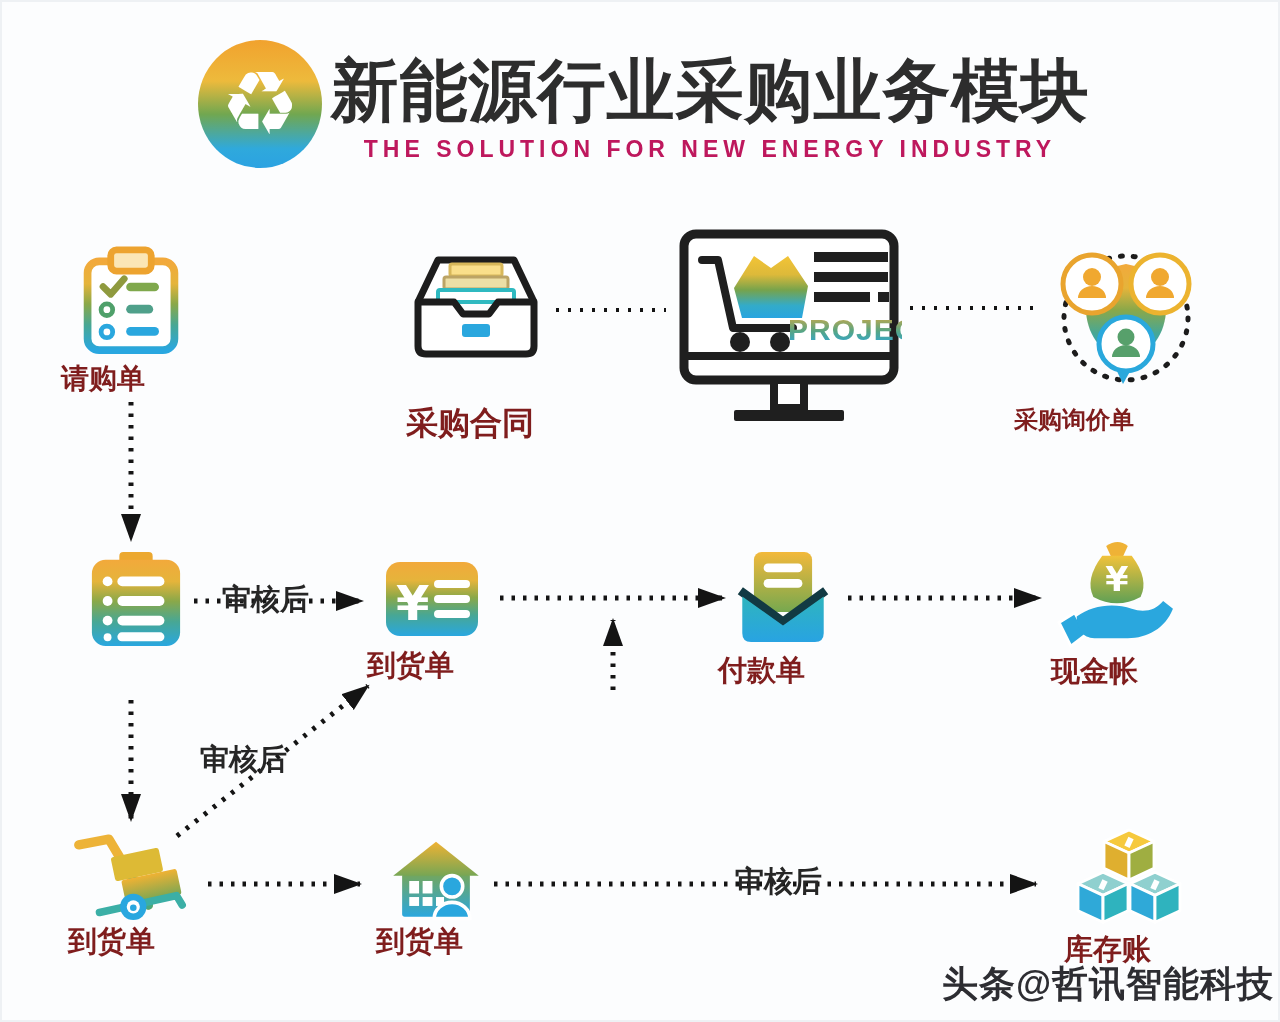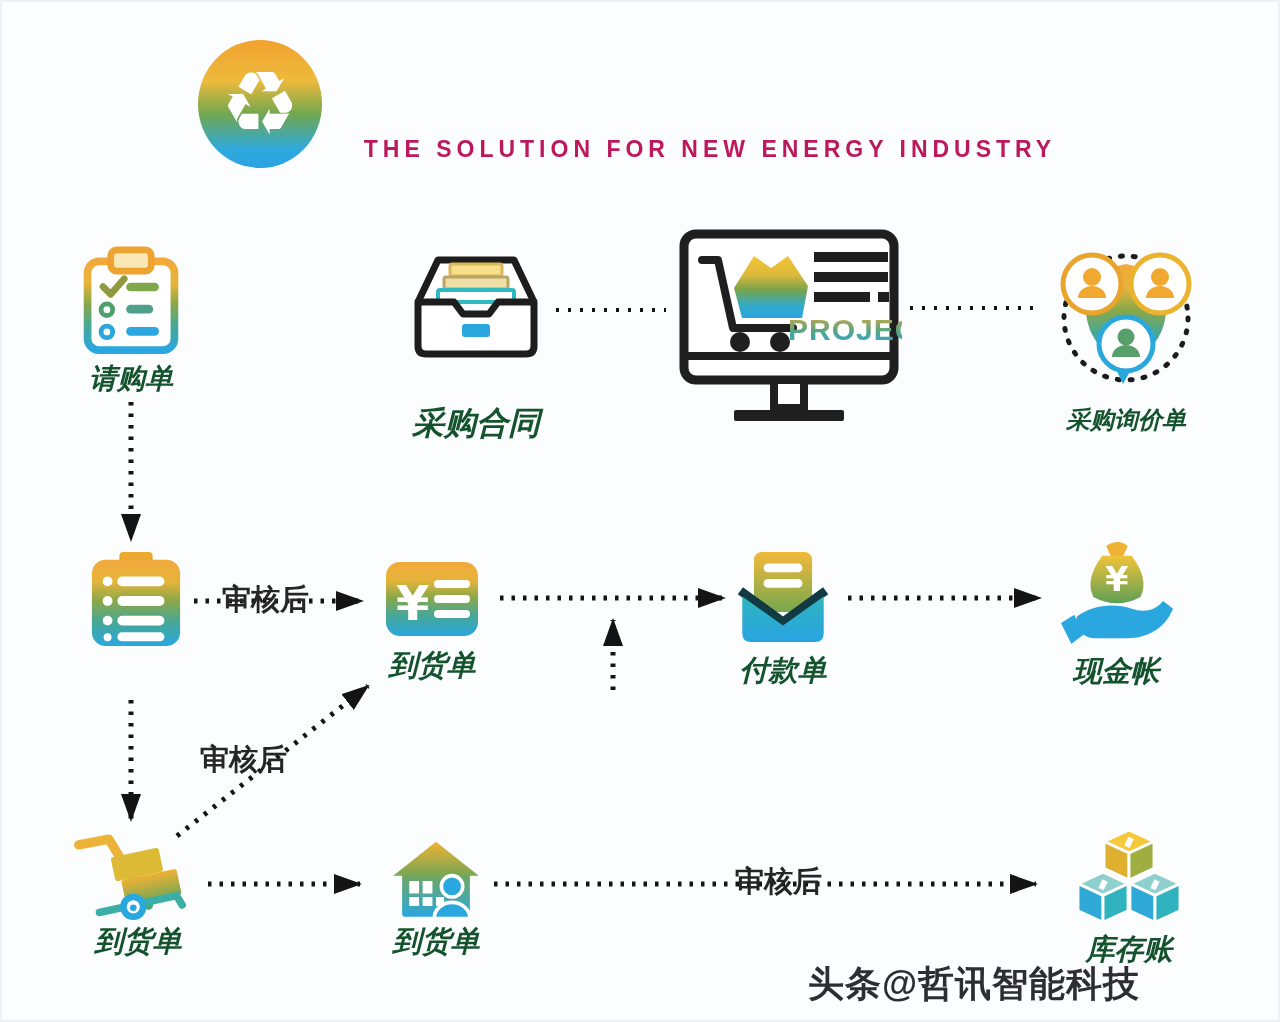--- a/index.html
+++ b/index.html
@@ -106,6 +106,7 @@
   <div class="logo">
       <span>♻</span>
     </div>
+  <div class="title">新能源行业采购业务模块</div>
   <div class="subtitle">THE SOLUTION FOR NEW ENERGY INDUSTRY</div>
 
   <div class="node" style="left:61px;top:246px;width:140px">

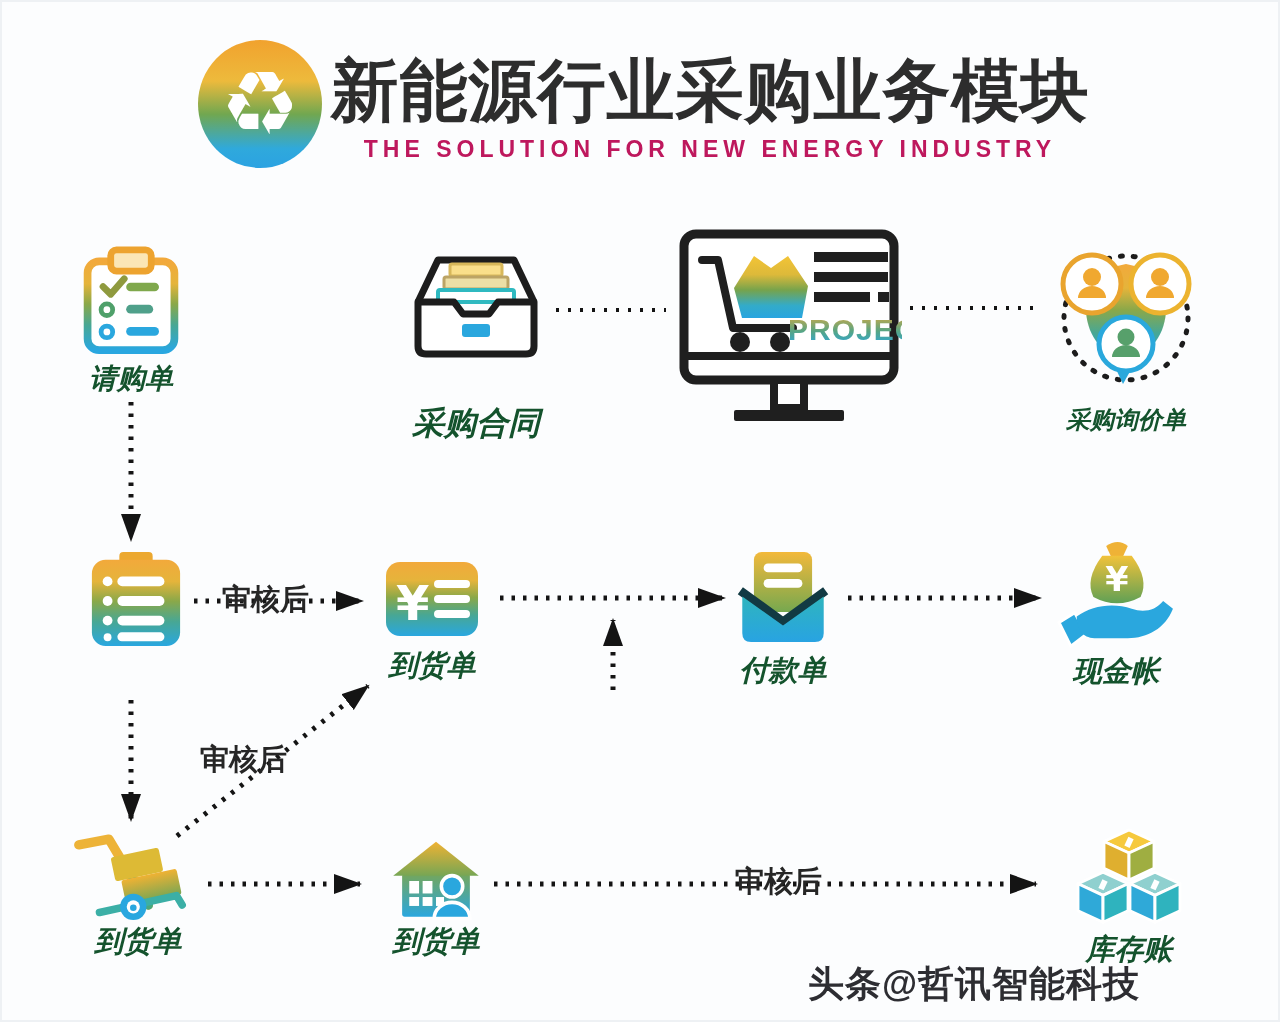--- a/index.html
+++ b/index.html
@@ -27,7 +27,7 @@
   
   .node{position:absolute;display:flex;flex-direction:column;align-items:center;z-index:2;}
   .node .icon{display:flex;align-items:center;justify-content:center;}
-  .node-label{width:100%;text-align:center;font-weight:700;color:#14532d;white-space:nowrap;font-style:italic;}
+  .node-label{width:100%;font-weight:700;color:#7f1d1d;white-space:nowrap;}
   .edge-label{position:absolute;font-weight:700;color:#262626;font-size:29px;z-index:2;white-space:nowrap;margin-top:20px;}
   .edges{position:absolute;left:0;top:0;z-index:1;pointer-events:none;}
   .edges line{stroke:#141414;stroke-width:5;stroke-dasharray:3.5 8;fill:none;}

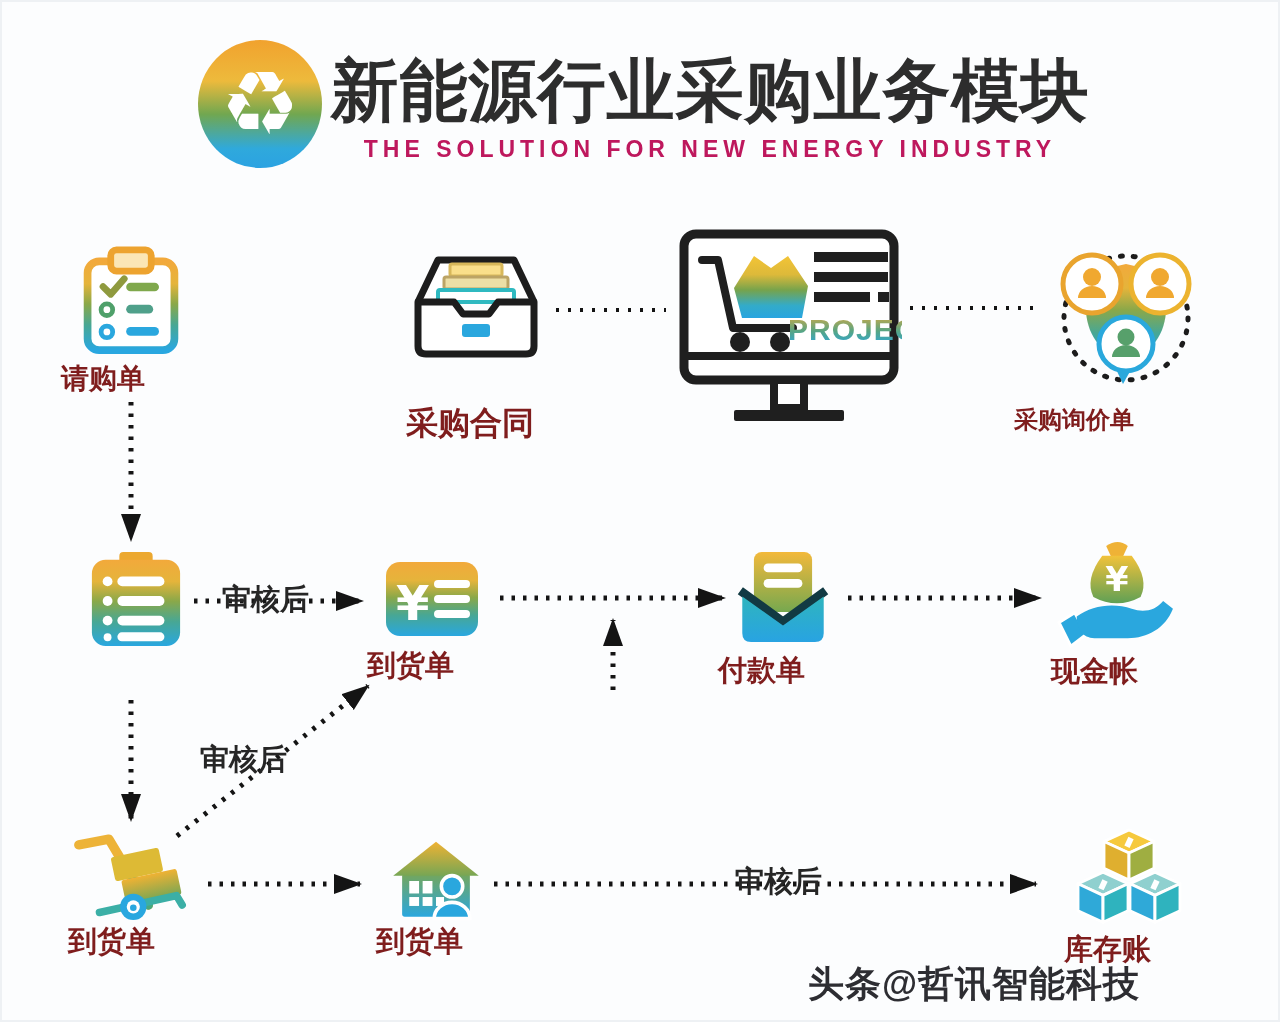--- a/index.html
+++ b/index.html
@@ -33,7 +33,7 @@
   .edges line{stroke:#141414;stroke-width:5;stroke-dasharray:3.5 8;fill:none;}
   .edges line.thin{stroke-width:4;stroke-dasharray:3 9;}
   .watermark{
-    position:absolute;right:6px;top:960px;width:600px;text-align:center;
+    position:absolute;right:6px;top:960px;width:600px;text-align:right;
     font-size:36px;font-weight:700;color:#2d2d32;letter-spacing:1px;z-index:2;white-space:nowrap;
   }
 </style>

